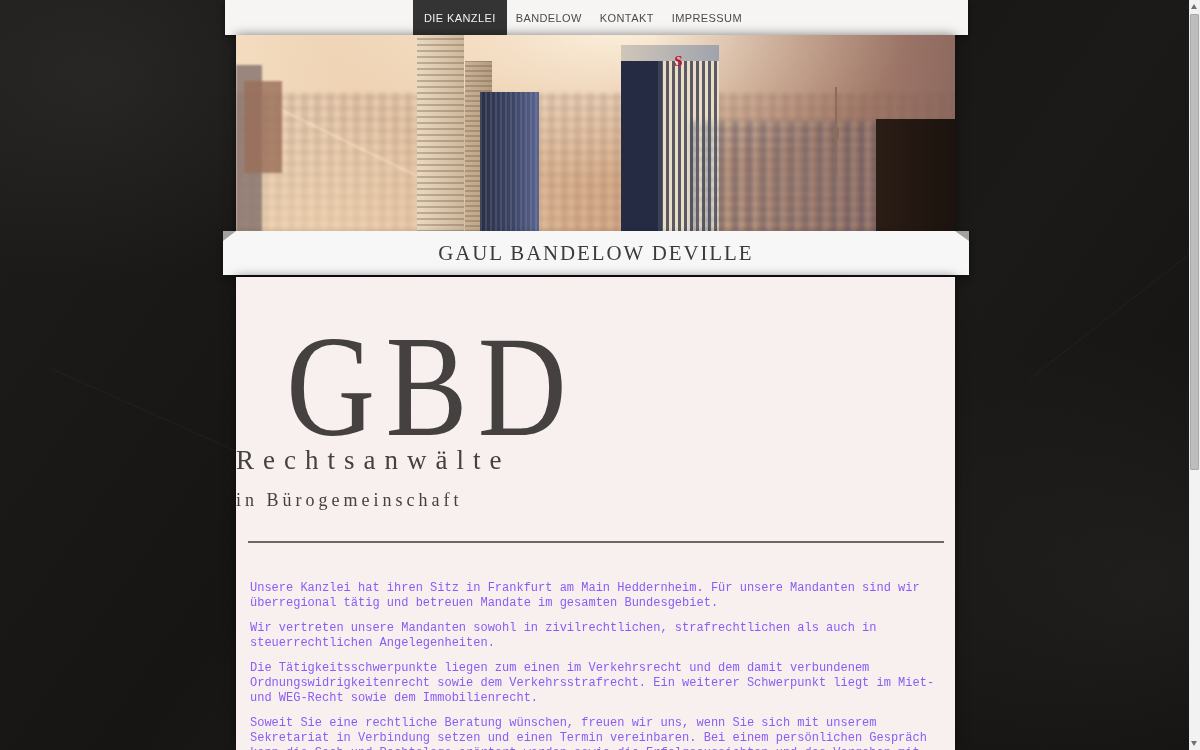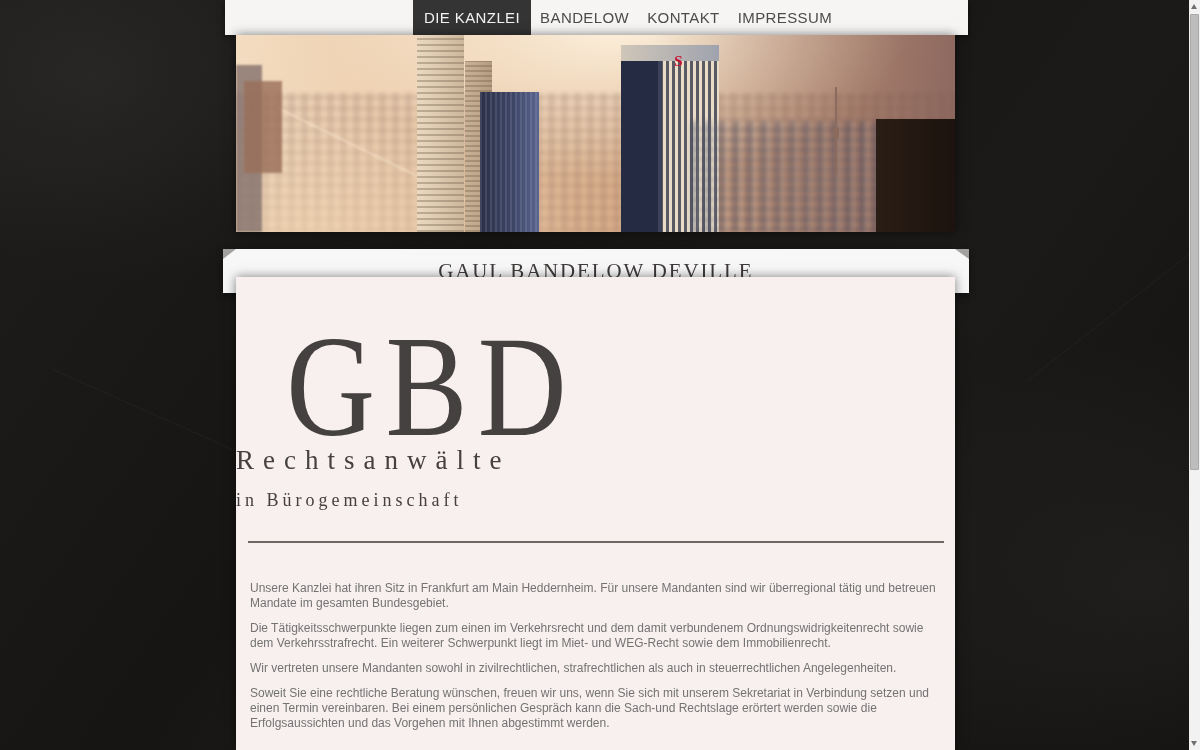--- a/index.html
+++ b/index.html
@@ -26,7 +26,7 @@
   }
   .nav-item {
     display:flex; align-items:center; padding:0 9px;
-    font-size:15px; letter-spacing:.4px; color:#4c4b4a; cursor:pointer;
+    font-size:11px; letter-spacing:.4px; color:#4c4b4a; cursor:pointer;
     white-space:nowrap;
   }
   .nav-item.active { background:#343434; color:#f2f2f2; padding:0 11px; }

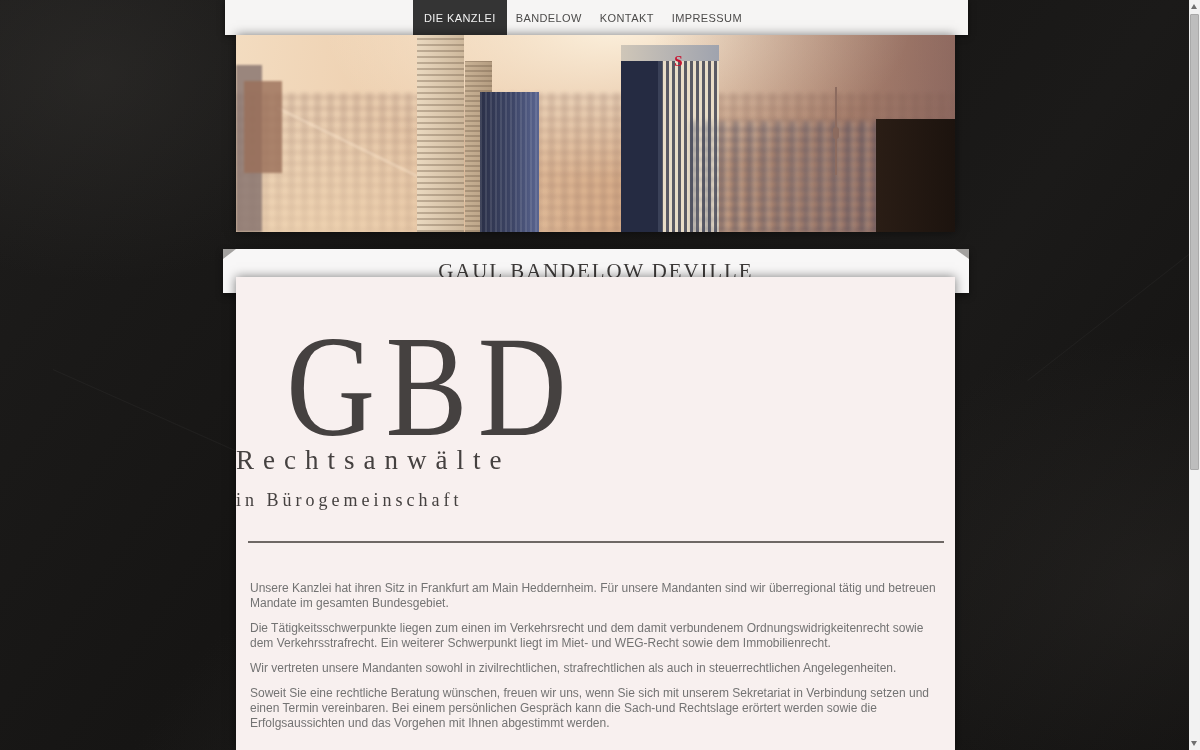--- a/index.html
+++ b/index.html
@@ -86,7 +86,7 @@
 
   
   .title-banner {
-    position:absolute; left:223px; top:249px; width:746px; height:44px;
+    position:absolute; left:223px; top:231px; width:746px; height:44px;
     background:#f8f7f7; box-shadow:0 3px 7px rgba(0,0,0,.4);
     display:flex; align-items:center; justify-content:center;
   }

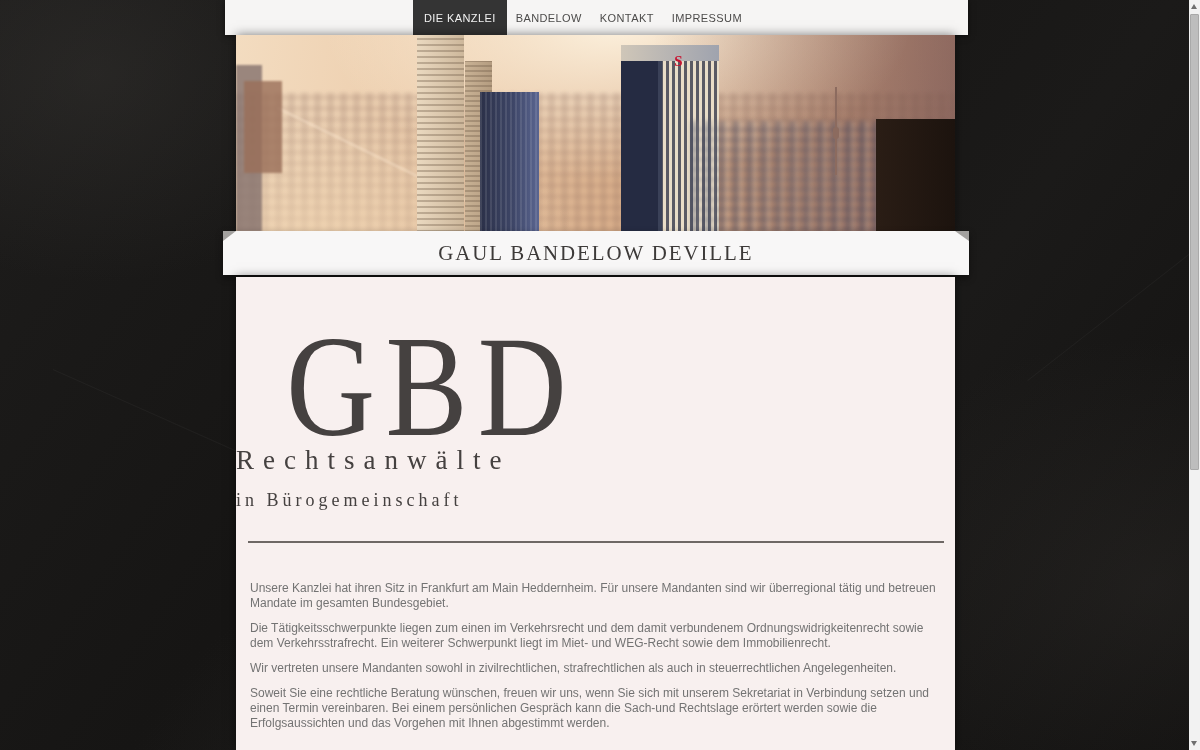--- a/index.html
+++ b/index.html
@@ -123,7 +123,7 @@
   .divider { margin:30px auto 0; width:696px; border-top:2px solid #6e6865; }
   .intro { margin-top:38px; padding:0 14px; }
   .intro p {
-    font-size:12px; line-height:15px; color:#737373; margin-bottom:10px;
+    font-size:12px; line-height:15px; color:#8b5cf6; margin-bottom:10px;font-family:Liberation Mono, monospace;
   }
 
   

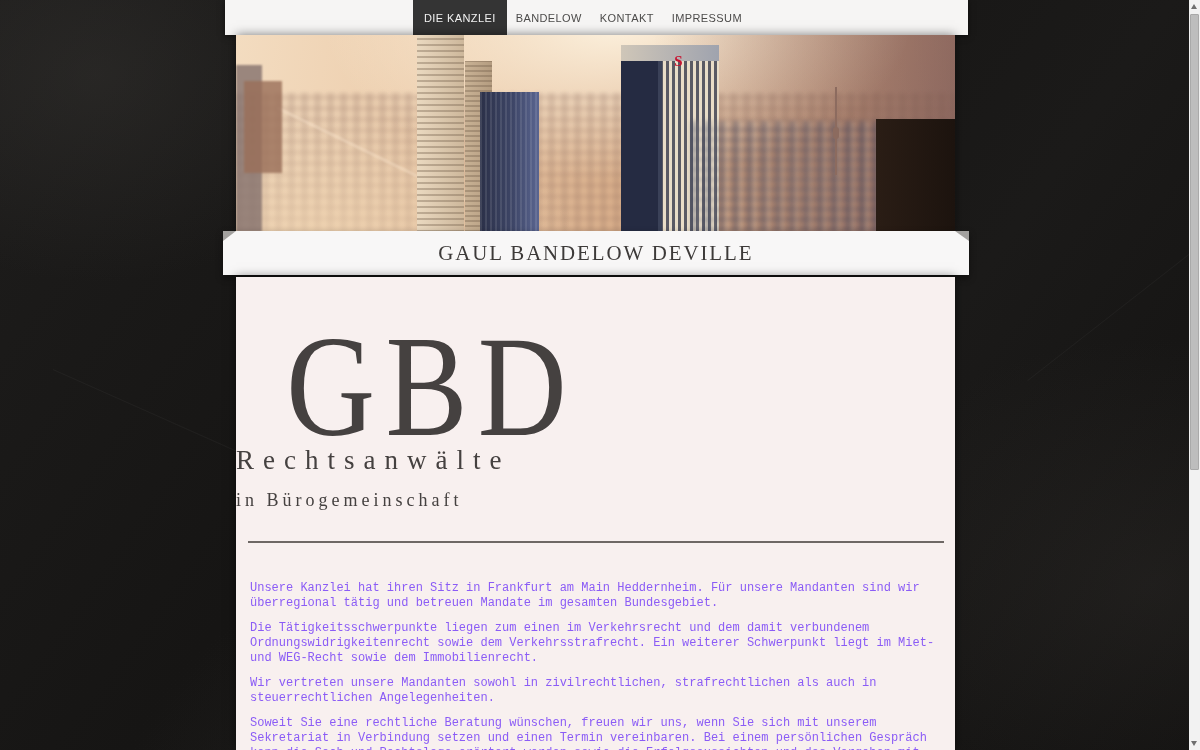--- a/index.html
+++ b/index.html
@@ -179,8 +179,8 @@
   <div class="divider"></div>
   <div class="intro">
     <p>Unsere Kanzlei hat ihren Sitz in Frankfurt am Main Heddernheim. Für unsere Mandanten sind wir überregional tätig und betreuen Mandate im gesamten Bundesgebiet.</p>
+    <p>Wir vertreten unsere Mandanten sowohl in zivilrechtlichen, strafrechtlichen als auch in steuerrechtlichen Angelegenheiten.</p>
     <p>Die Tätigkeitsschwerpunkte liegen zum einen im Verkehrsrecht und dem damit verbundenem Ordnungswidrigkeitenrecht sowie dem Verkehrsstrafrecht. Ein weiterer Schwerpunkt liegt im Miet- und WEG-Recht sowie dem Immobilienrecht.</p>
-    <p>Wir vertreten unsere Mandanten sowohl in zivilrechtlichen, strafrechtlichen als auch in steuerrechtlichen Angelegenheiten.</p>
     <p>Soweit Sie eine rechtliche Beratung wünschen, freuen wir uns, wenn Sie sich mit unserem Sekretariat in Verbindung setzen und einen Termin vereinbaren. Bei einem persönlichen Gespräch kann die Sach-und Rechtslage erörtert werden sowie die Erfolgsaussichten und das Vorgehen mit Ihnen abgestimmt werden.</p>
   </div>
 </main>

